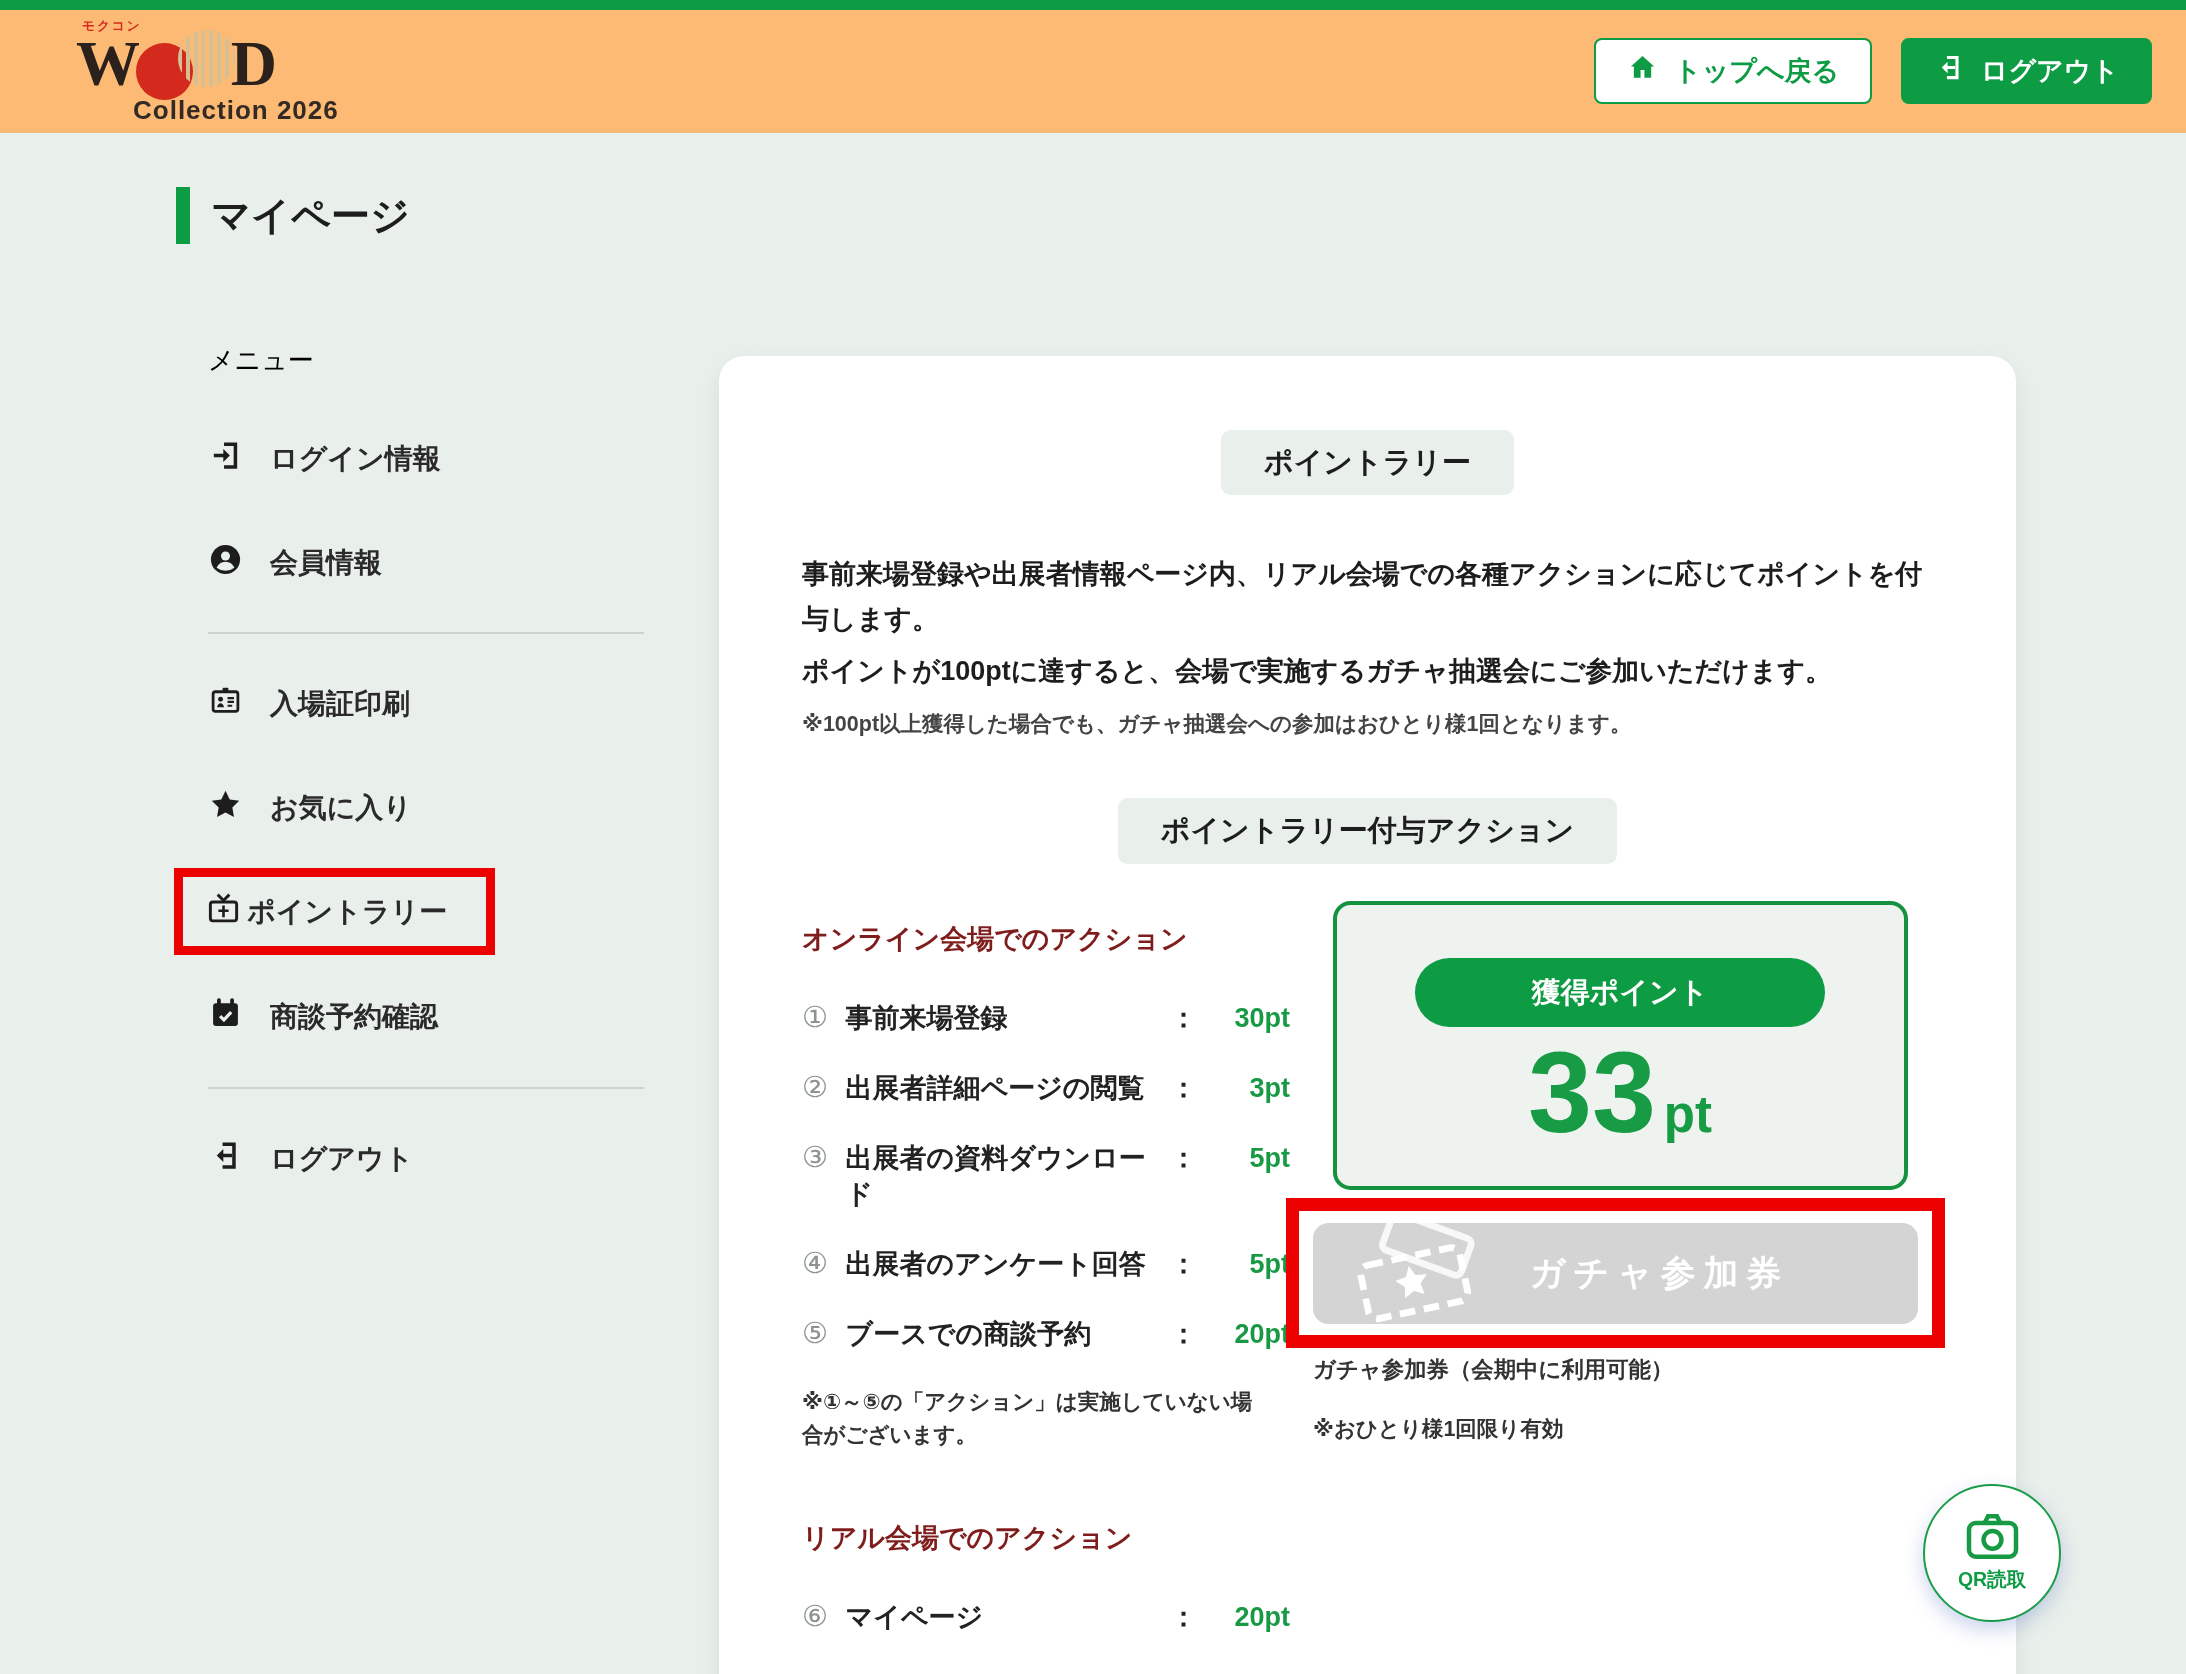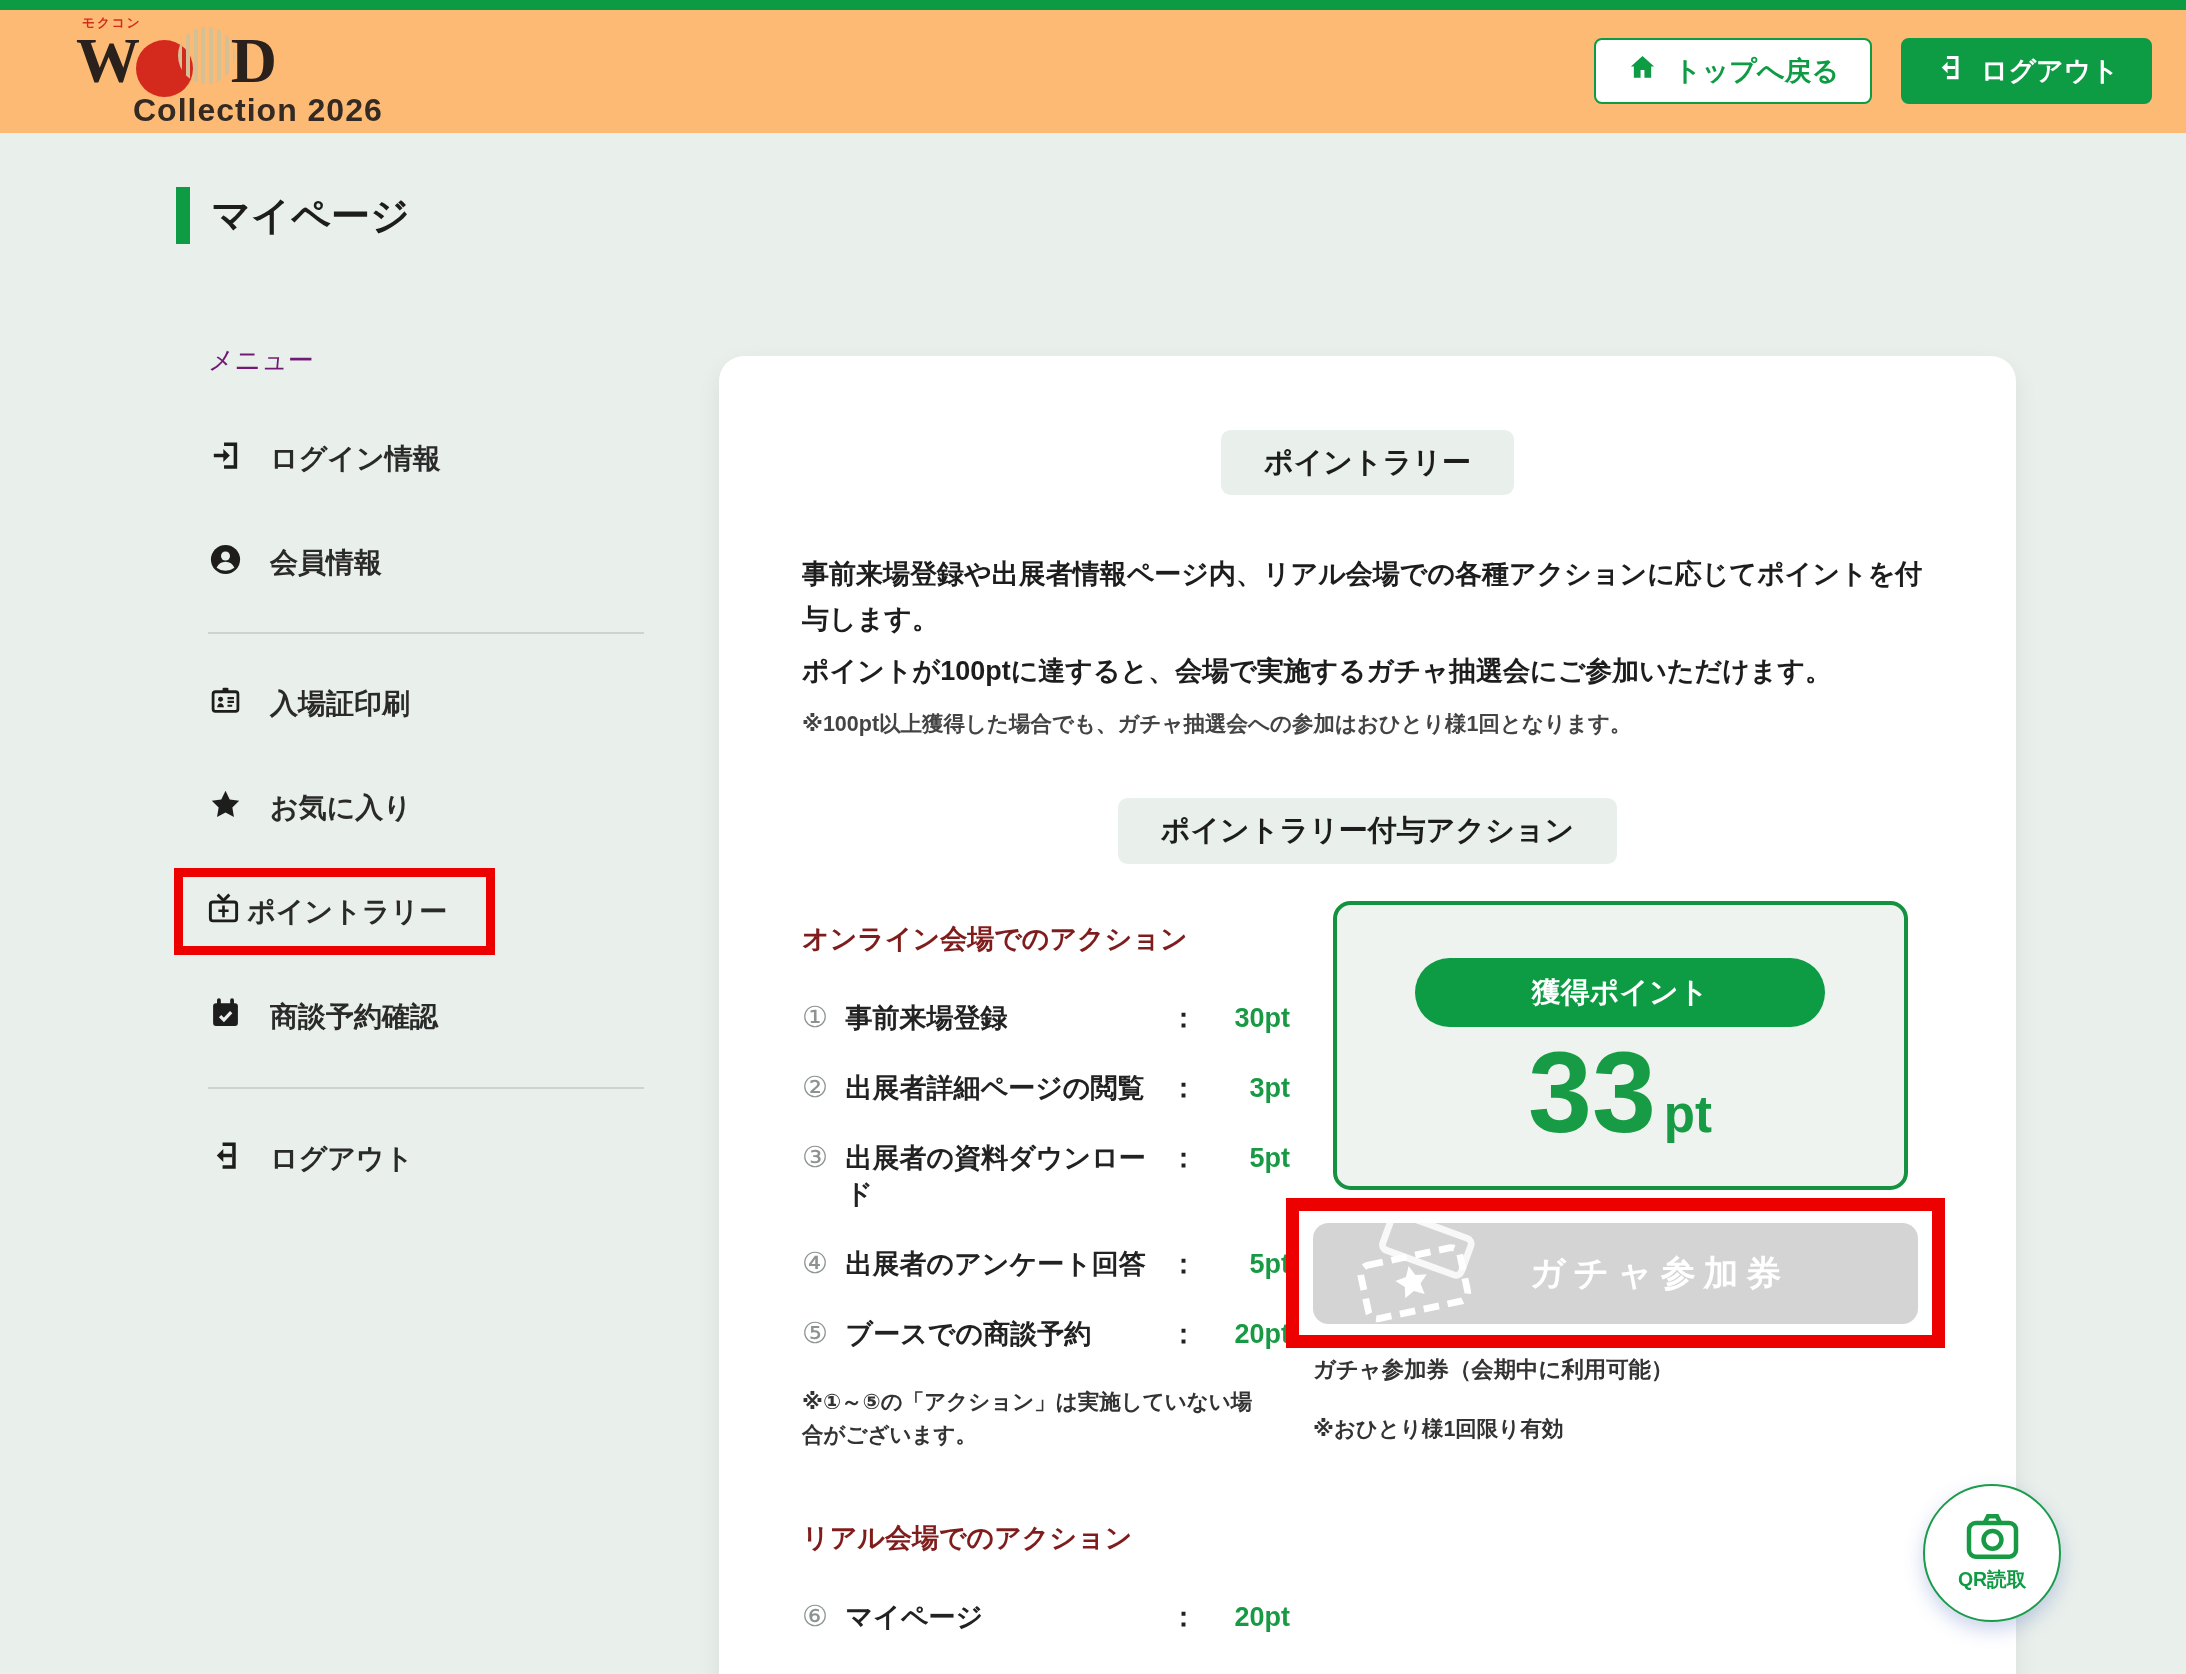--- a/index.html
+++ b/index.html
@@ -17,7 +17,7 @@
   .c { border-radius:50%; position:relative; display:inline-block; }
   .c-red { width:57px; height:57px; background:#d42a1e; top:7.8px; margin-left:-3.9px; z-index:1; }
   .c-stripe { width:57px; height:57px; background:repeating-linear-gradient(90deg,#d5bf94 0 3.9px,rgba(255,255,255,0) 3.9px 7.8px); top:-5.9px; margin-left:-15.6px; margin-right:-3.9px; z-index:2; }
-  .logo-sub { font-size:32px; font-weight:bold; color:#332a24; margin:3.9px 0 0 57px; letter-spacing:1px; }
+  .logo-sub { font-size:26px; font-weight:bold; color:#332a24; margin:3.9px 0 0 57px; letter-spacing:1px; }
   .hdr-btns { margin-left:auto; display:flex; gap:29px; align-items:center; }
   .btn { display:flex; align-items:center; gap:15.6px; font-weight:bold; font-size:27px; height:66px; padding:6px 31px; border-radius:7.8px; cursor:pointer; }
   .btn-outline { background:#fff; border:2.9px solid #0d9b43; color:#0d9b43; }

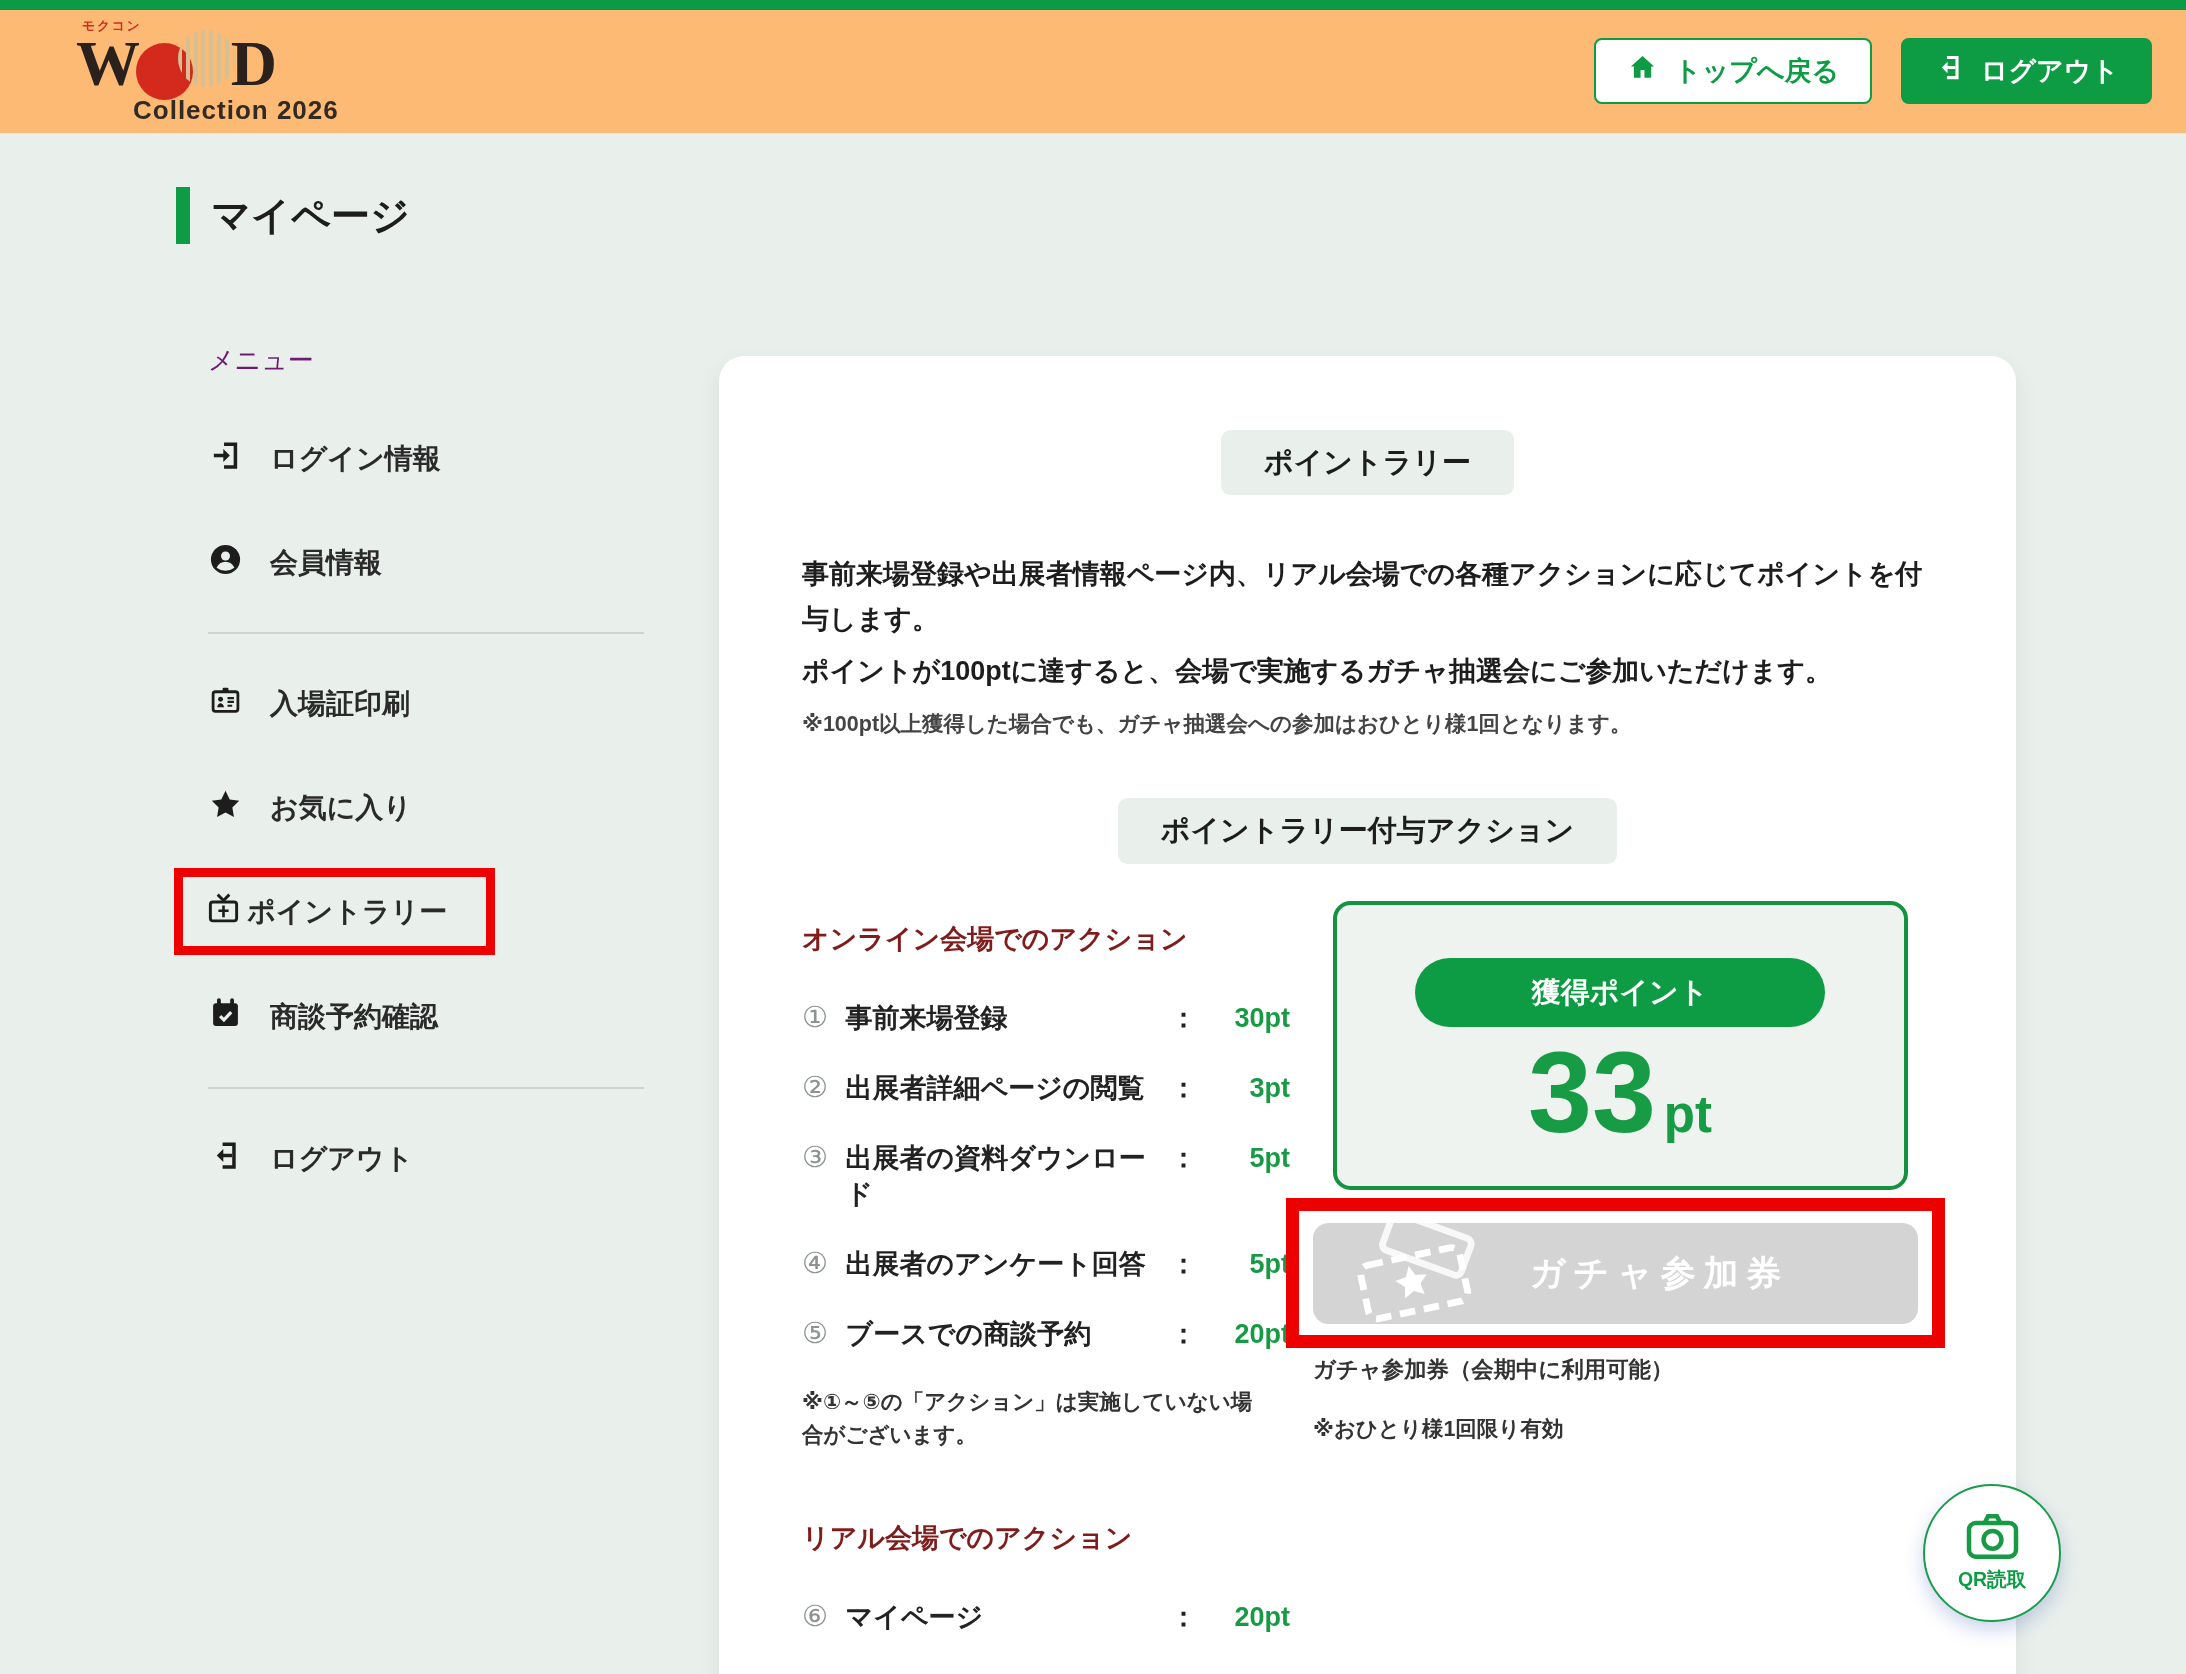--- a/index.html
+++ b/index.html
@@ -31,7 +31,7 @@
 
   
   .sidebar { position:absolute; left:208px; top:343px; width:436px; }
-  .menu-label { color:#701a75; font-size:26px; margin-bottom:60px; }
+  .menu-label { color:#000000; font-size:26px; margin-bottom:60px; }
   .side-item { display:flex; align-items:center; gap:27px; font-size:28px; font-weight:bold; color:#2a2a2a; margin-bottom:62px; cursor:pointer; }
   .side-item svg { width:35px; height:35px; flex:none; color:#1d1d1d; }
   .side-divider { height:2px; background:#cdd3ce; margin:-13.7px 0 49px 0; }

